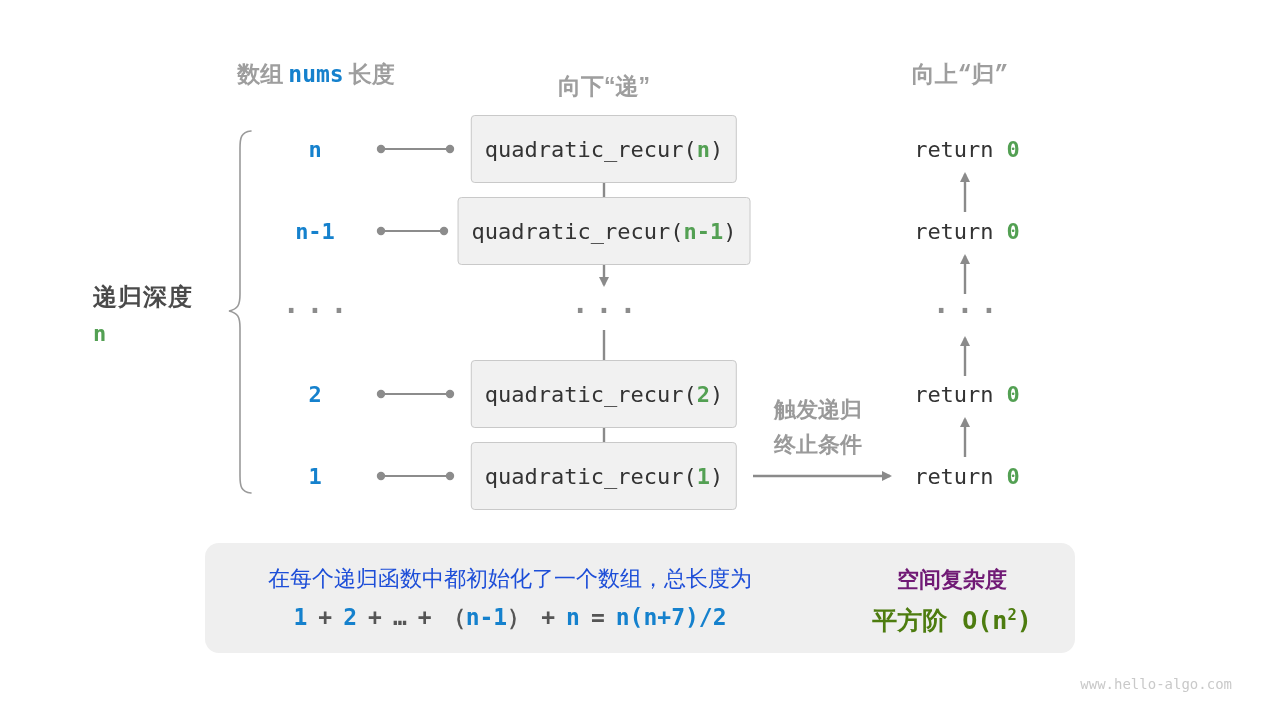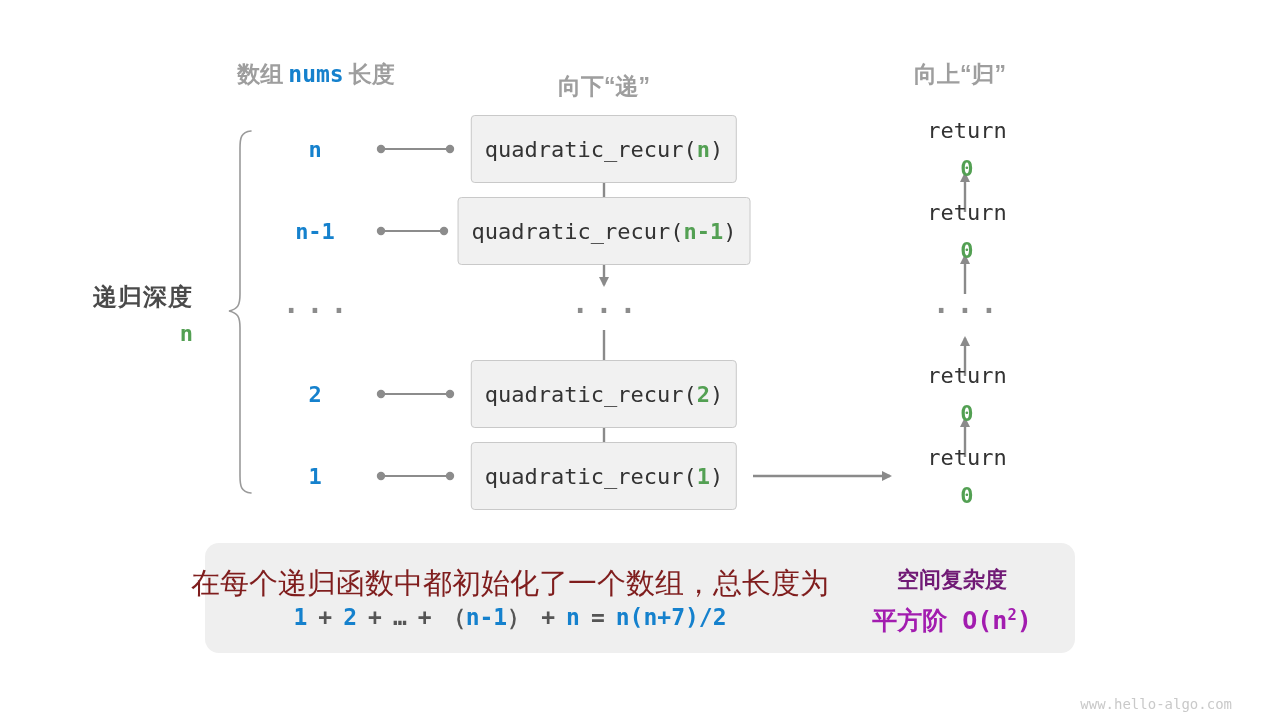--- a/index.html
+++ b/index.html
@@ -115,7 +115,7 @@
     <span>数组</span><span class="code">nums</span><span>长度</span>
   </div>
   <div class="hdr" style="left:604px;top:59px;margin-top:12px;">向下“递”</div>
-  <div class="hdr" style="left:960px;top:59px;">向上“归”</div>
+  <div class="hdr" style="left:960px;top:59px;font-family:Liberation Mono, monospace;">向上“归”</div>
 
   <div class="depth" style="left:143px;top:281px;">
     <div class="t">递归深度</div>

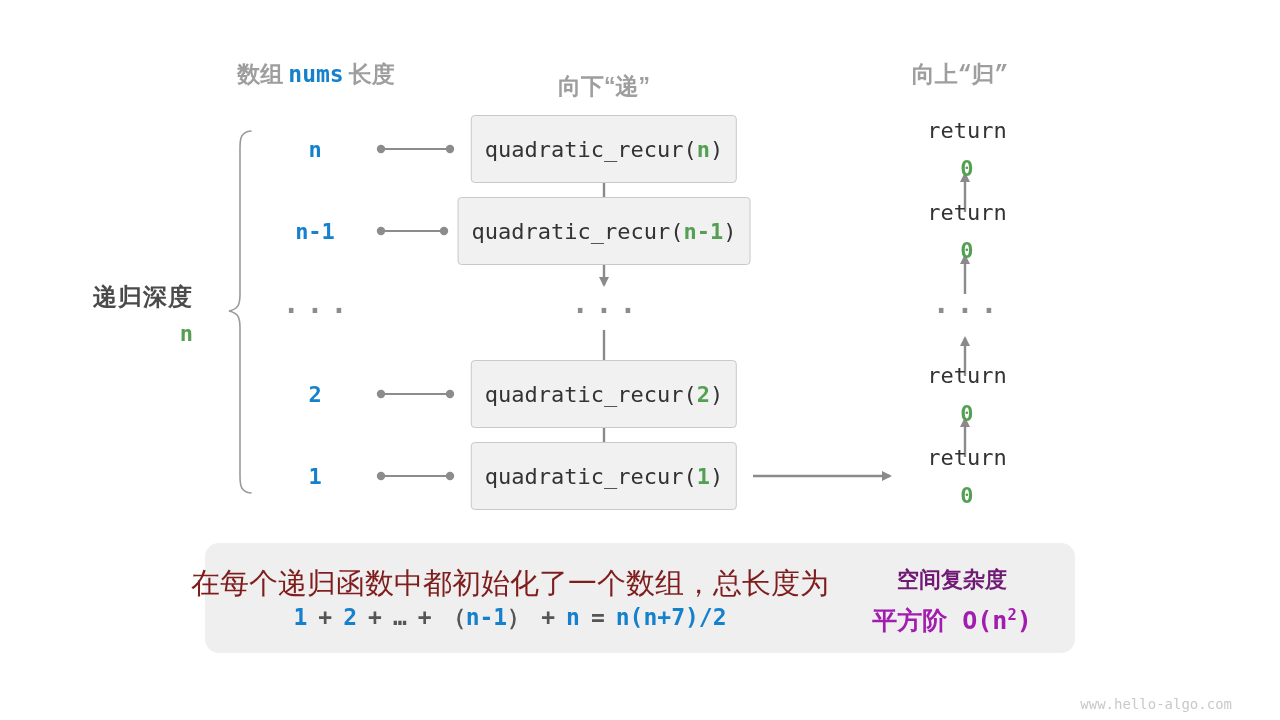--- a/index.html
+++ b/index.html
@@ -29,8 +29,8 @@
   .callbox .arg{color:#53a053;font-weight:700;}
 
   
-  .ret{position:absolute;transform:translate(-50%,-50%);display:flex;gap:13px;align-items:center;
-       font-family:"DejaVu Sans Mono",monospace;font-size:22px;color:#333333;white-space:nowrap;flex-direction:column;}
+  .ret{position:absolute;transform:translate(-50%,-50%);display:flex;gap:13px;align-items:flex-start;
+       font-family:"DejaVu Sans Mono",monospace;font-size:22px;color:#333333;white-space:nowrap;}
   .ret .zero{color:#53a053;font-weight:700;}
 
   

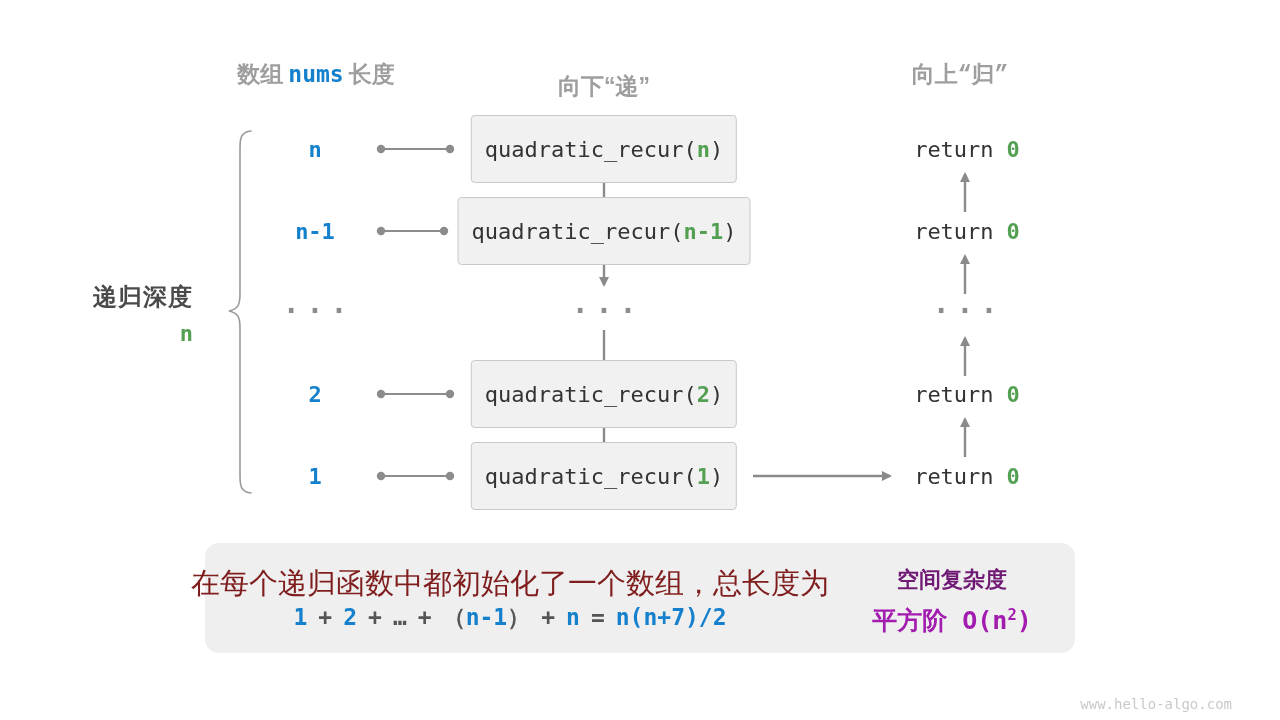--- a/index.html
+++ b/index.html
@@ -12,7 +12,7 @@
   .hdr .code{font-family:"DejaVu Sans Mono",monospace;color:#1581cd;margin:0 5px;}
 
   
-  .depth{position:absolute;transform:translateX(-50%);text-align:right;}
+  .depth{position:absolute;transform:translateX(-50%);text-align:left;}
   .depth .t{font-size:24px;font-weight:700;color:#4a4a4a;letter-spacing:1px;}
   .depth .v{margin-top:8px;font-family:"DejaVu Sans Mono",monospace;font-weight:700;
             font-size:22px;color:#53a053;}

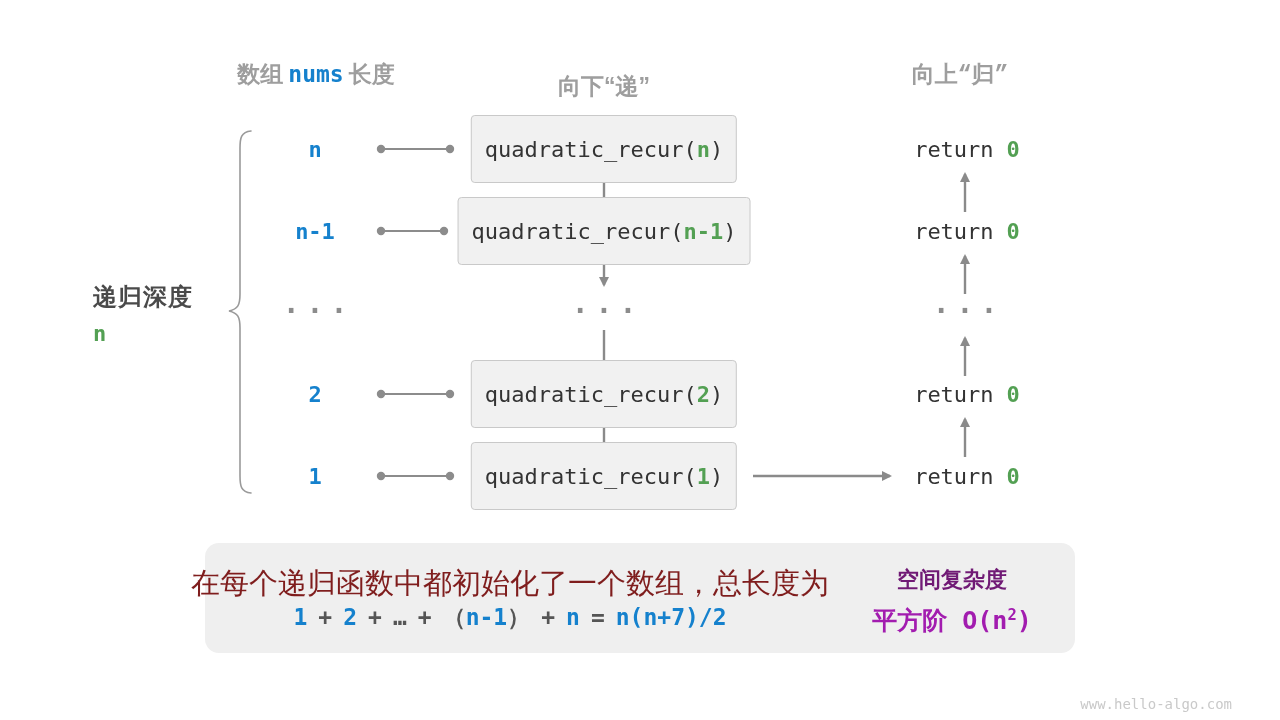--- a/index.html
+++ b/index.html
@@ -170,6 +170,10 @@
       <span class="zero">0</span>
   </div>
 
+  <div class="trigger" style="left:818px;top:392px;">
+    <div>触发递归</div>
+    <div>终止条件</div>
+  </div>
 
   <div class="sumbox"></div>
   <div class="sum-line1">在每个递归函数中都初始化了一个数组，总长度为</div>

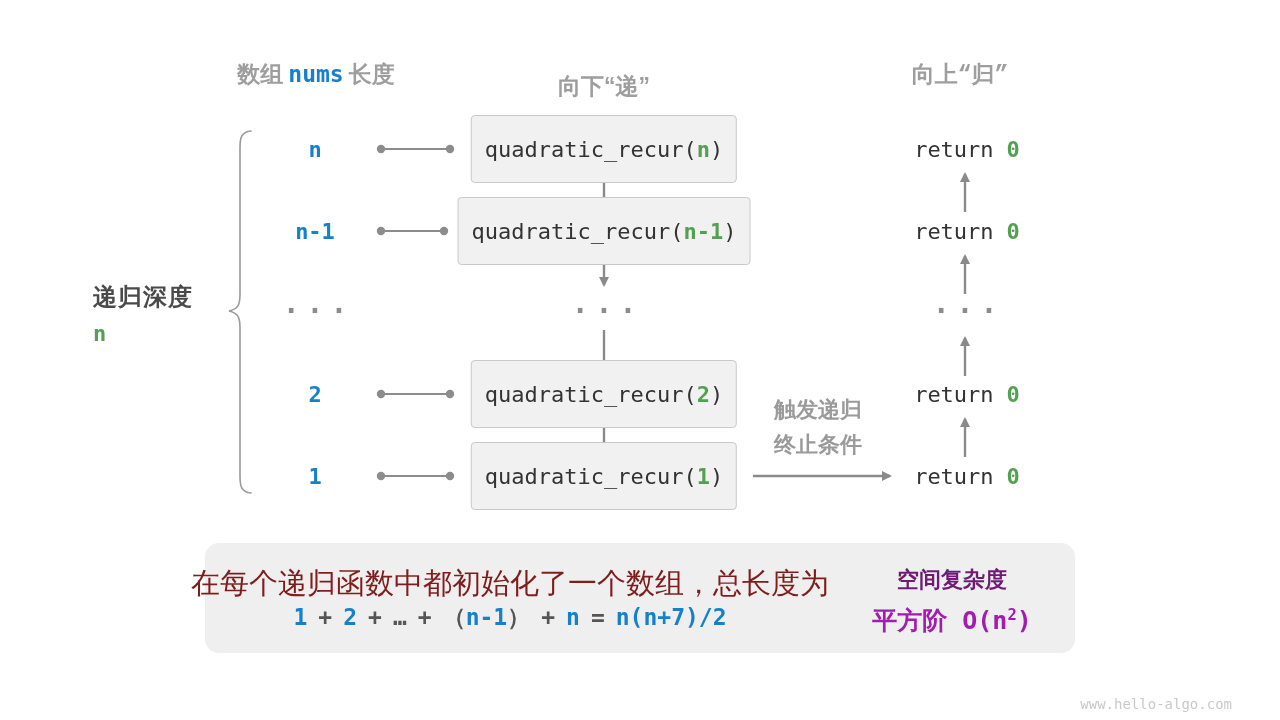--- a/index.html
+++ b/index.html
@@ -44,8 +44,8 @@
   
   .sumbox{position:absolute;left:205px;top:543px;width:870px;height:110px;background:#efefef;
           border-radius:14px;}
-  .sum-line1{position:absolute;left:510px;top:564px;transform:translateX(-50%);font-size:29px;
-             color:#7f1d1d;white-space:nowrap;}
+  .sum-line1{position:absolute;left:510px;top:564px;transform:translateX(-50%);font-size:22px;
+             color:#1d4ed8;white-space:nowrap;}
   .formula{position:absolute;left:510px;top:602px;transform:translateX(-50%);display:flex;
            gap:11px;align-items:baseline;font-family:"DejaVu Sans Mono",monospace;font-weight:700;
            font-size:23px;color:#555555;white-space:nowrap;}

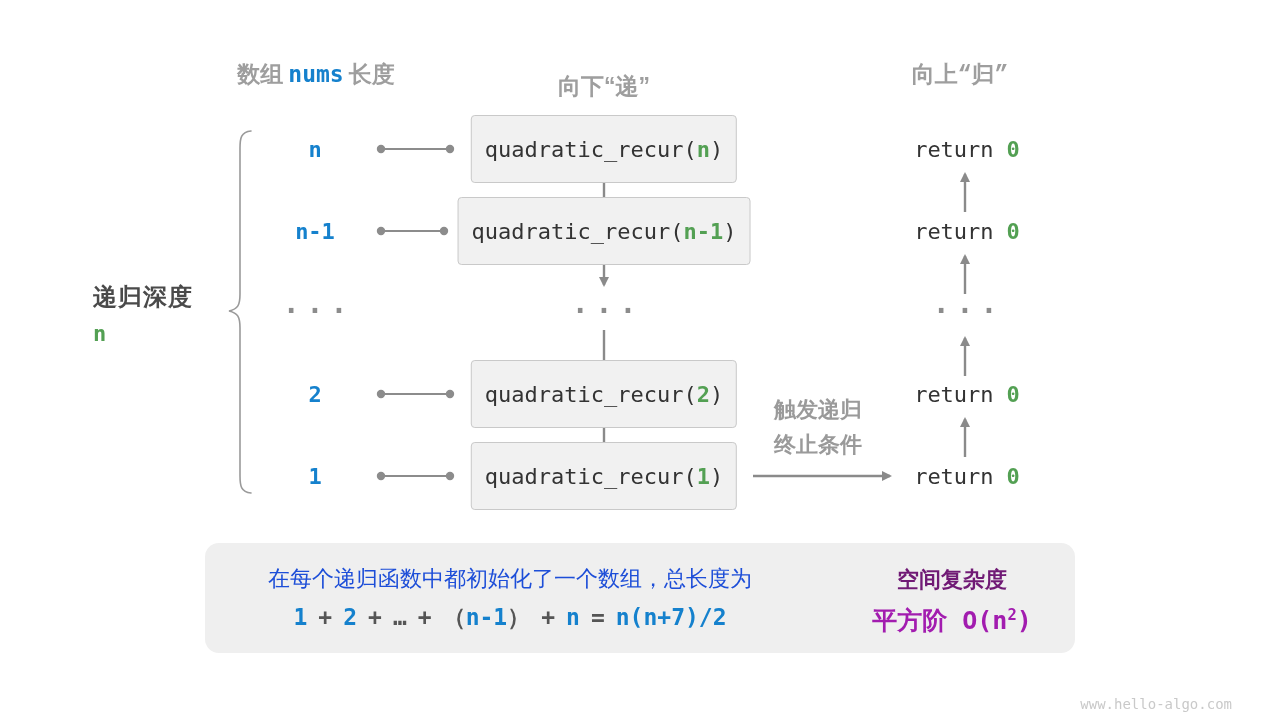--- a/index.html
+++ b/index.html
@@ -54,7 +54,7 @@
   .cx-title{position:absolute;left:952px;top:565px;transform:translateX(-50%);font-weight:700;
             font-size:22px;color:#701a75;white-space:nowrap;}
   .cx-value{position:absolute;left:952px;top:604px;transform:translateX(-50%);font-weight:700;
-            font-size:25px;color:#a21caf;white-space:nowrap;font-family:"DejaVu Sans Mono",monospace;}
+            font-size:25px;color:#4d7c0f;white-space:nowrap;font-family:"DejaVu Sans Mono",monospace;}
   .cx-value sup{font-size:0.62em;}
 
   .watermark{position:absolute;right:48px;top:676px;font-family:"DejaVu Sans Mono",monospace;

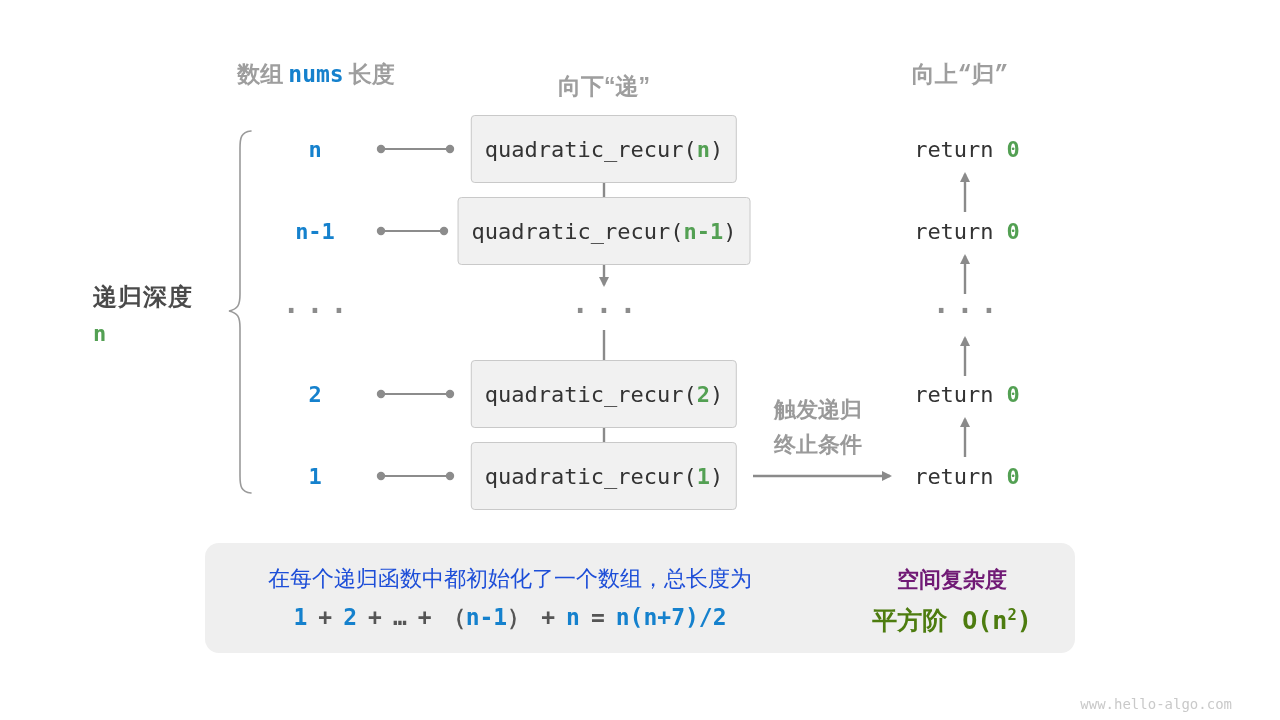--- a/index.html
+++ b/index.html
@@ -58,7 +58,7 @@
   .cx-value sup{font-size:0.62em;}
 
   .watermark{position:absolute;right:48px;top:676px;font-family:"DejaVu Sans Mono",monospace;
-             font-size:14px;color:#c9c9c9;margin-top:20px;}
+             font-size:14px;color:#c9c9c9;}
 
   svg.layer{position:absolute;left:0;top:0;pointer-events:none;}
 </style>

